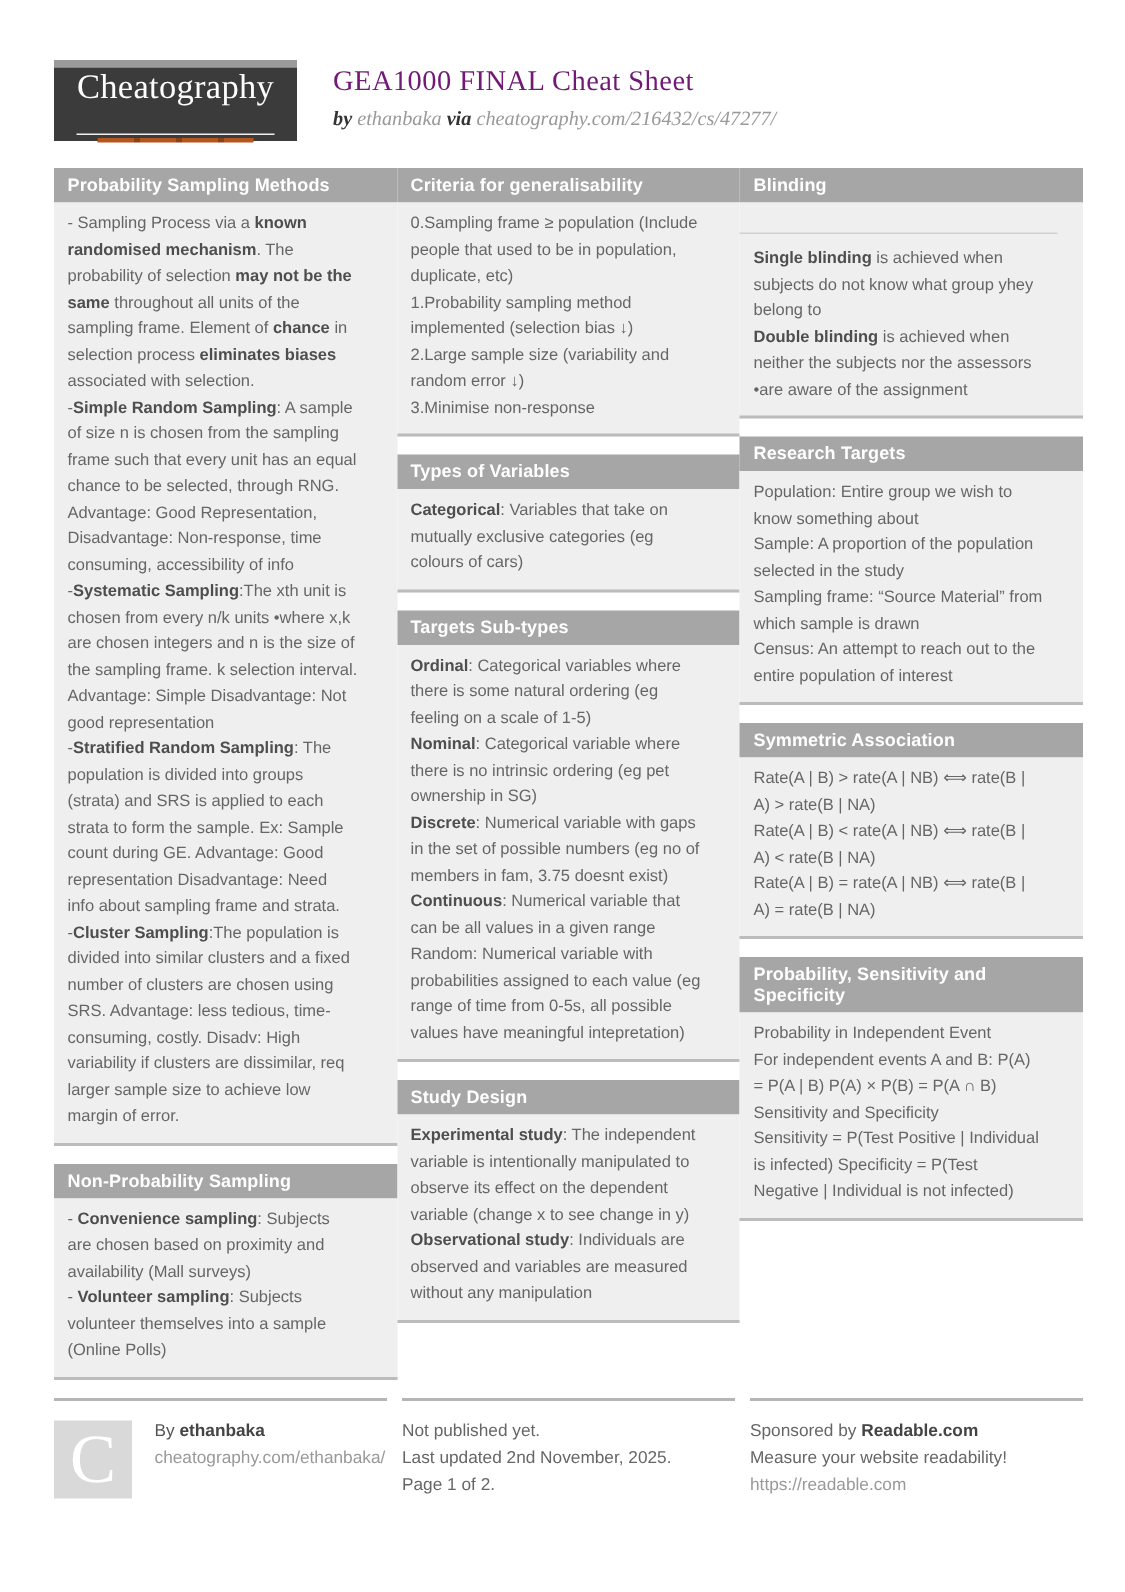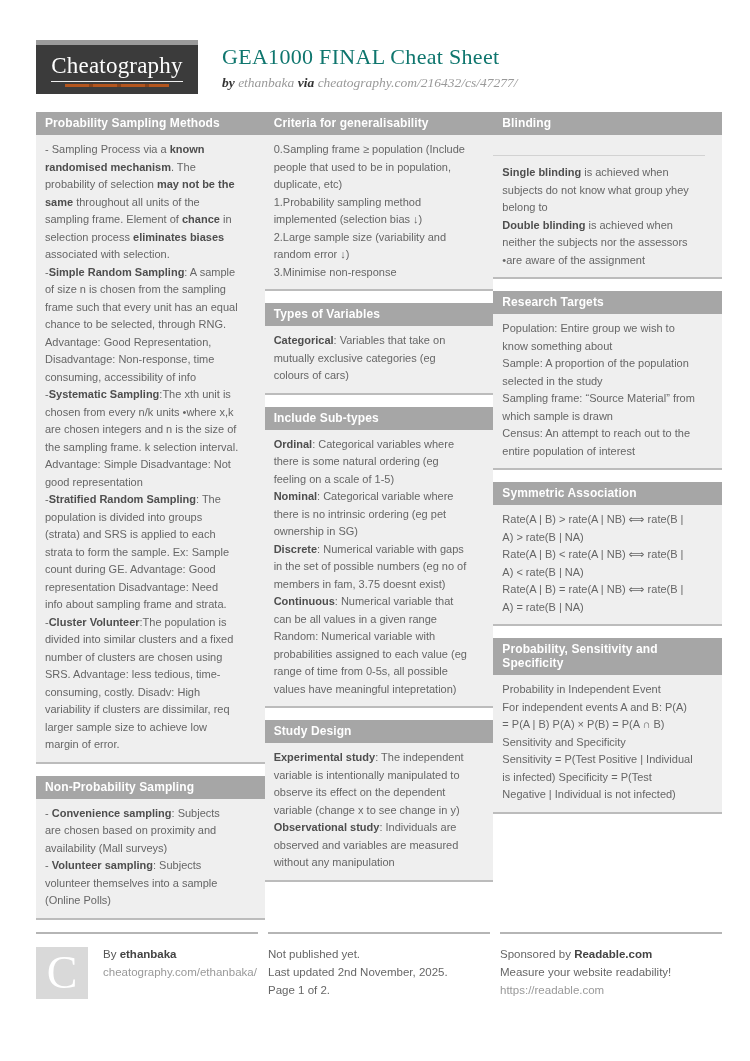--- a/index.html
+++ b/index.html
@@ -16,7 +16,7 @@
   .logo-top { height:5px; background:#9b9b9b; }
   .logo-box { background:#3b3b3b; height:49px; display:flex; align-items:center; justify-content:center; }
   .logo-word { font-family:"Liberation Serif","DejaVu Serif",serif; color:#fdfdfd; font-size:23px; letter-spacing:0.2px;
-               border-bottom:1px solid #f0f0f0; padding-bottom:2px; }
+               border-bottom:1px solid #f0f0f0; padding-bottom:18px; }
   .logo-underline { height:3px; margin:2px 14px 0 14px;
     background:repeating-linear-gradient(90deg,#b4561e 0 24px,#8a4318 24px 28px); }
   .hdr-text { margin-left:24px; padding-top:4px; font-family:"Liberation Serif","DejaVu Serif",serif; }

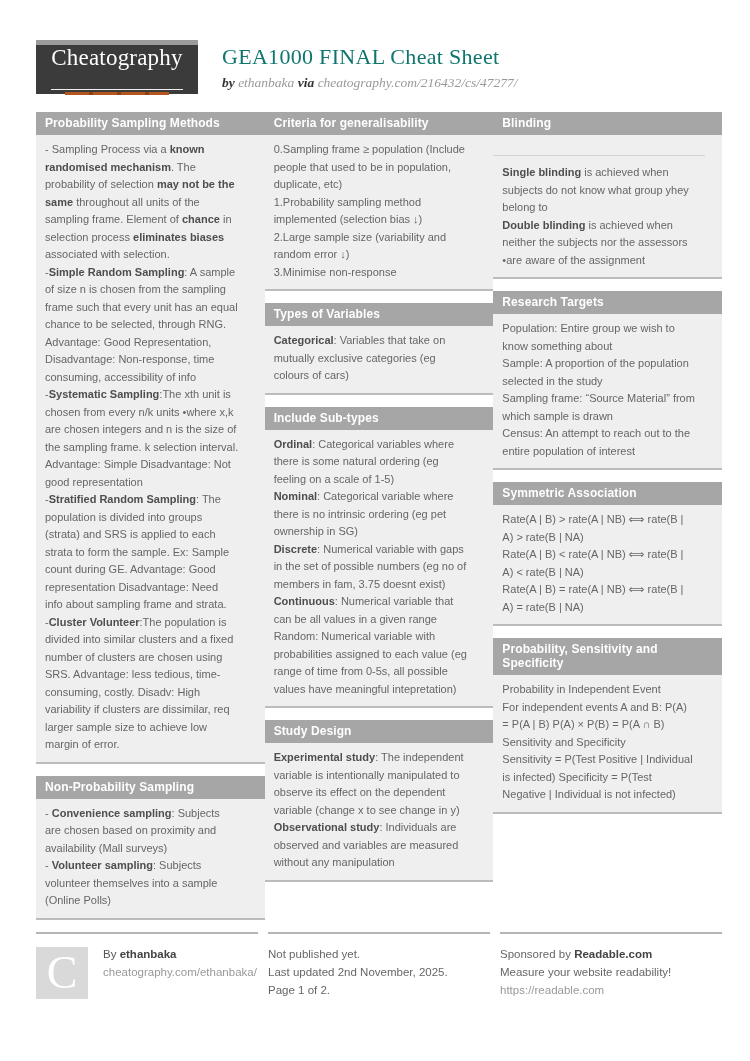--- a/index.html
+++ b/index.html
@@ -20,7 +20,7 @@
   .logo-underline { height:3px; margin:2px 14px 0 14px;
     background:repeating-linear-gradient(90deg,#b4561e 0 24px,#8a4318 24px 28px); }
   .hdr-text { margin-left:24px; padding-top:4px; font-family:"Liberation Serif","DejaVu Serif",serif; }
-  .sheet-title { font-size:22px; color:#0f766e; letter-spacing:0.3px; }
+  .sheet-title { font-size:19px; color:#701a75; letter-spacing:0.3px; }
   .byline { font-size:13.5px; color:#3a3a3a; margin-top:5px;font-style:italic; }
   .byline .strong { font-weight:bold; color:#333; }
   .byline a, .link { color:#999; text-decoration:none; }

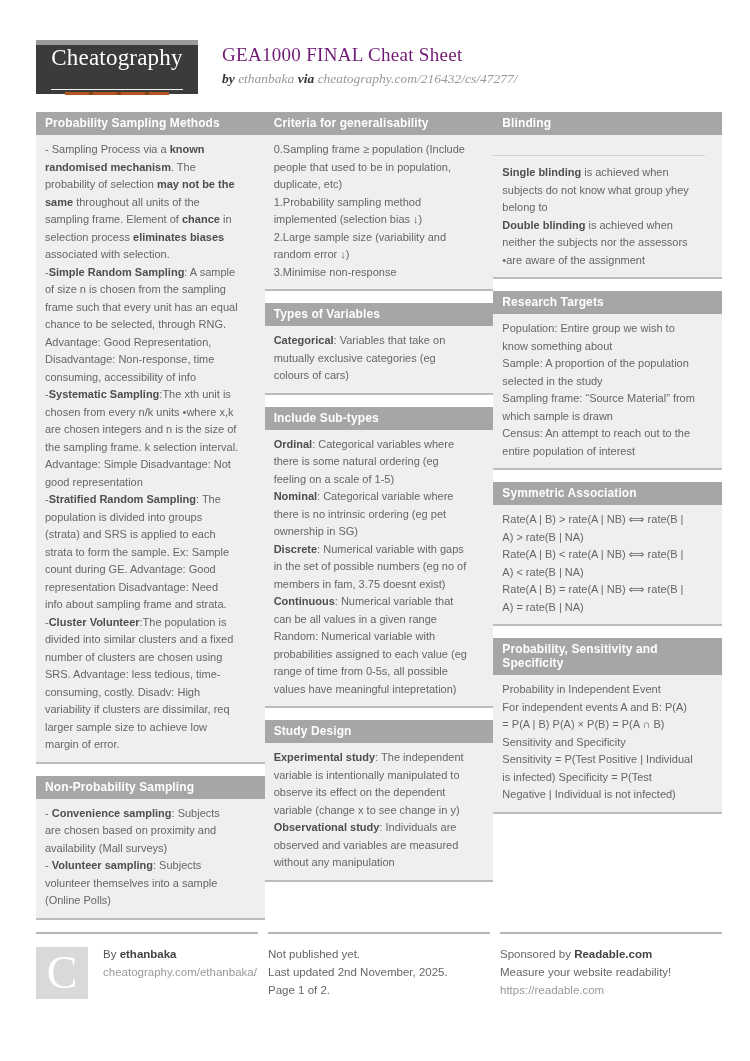--- a/index.html
+++ b/index.html
@@ -114,7 +114,7 @@
         </div>
       </div>
       <div class="section">
-        <div class="sec-head">Include Sub-types</div>
+        <div class="sec-head">Targets Sub-types</div>
         <div class="sec-body">
           <div class="row"><span class="b">Ordinal</span><span>: Categorical variables where there is some natural ordering (eg feeling on a scale of 1-5)</span></div>
           <div class="row"><span class="b">Nominal</span><span>: Categorical variable where there is no intrinsic ordering (eg pet ownership in SG)</span></div>

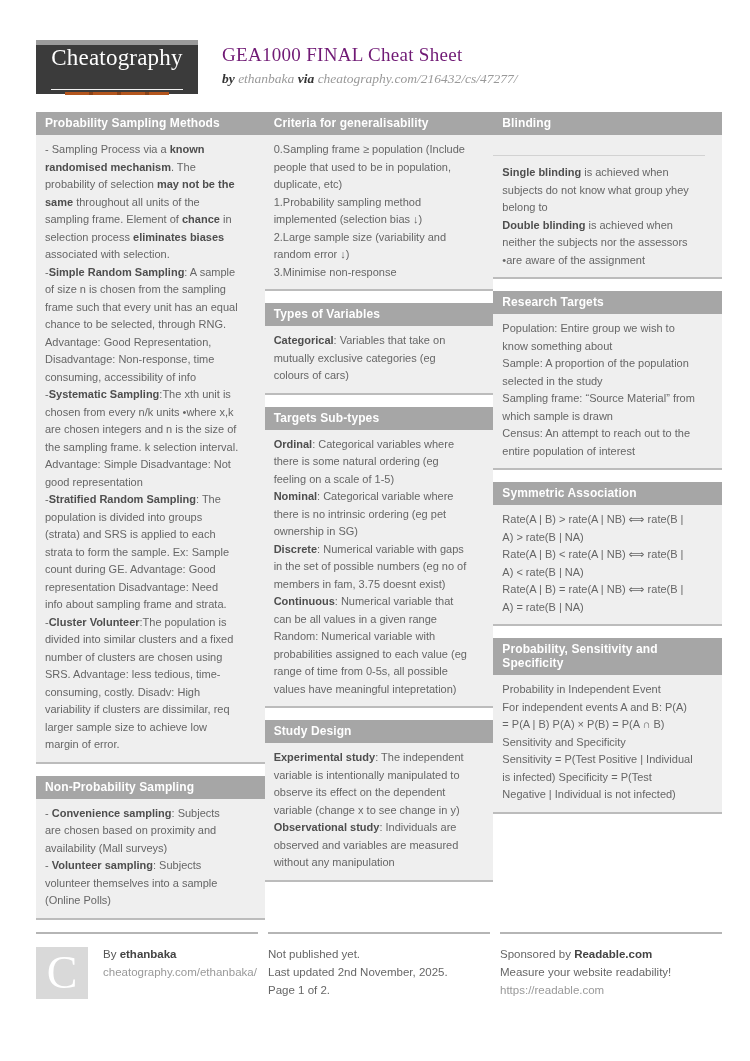--- a/index.html
+++ b/index.html
@@ -85,7 +85,7 @@
           <div class="row"><span>-</span><span class="b">Simple Random Sampling</span><span>: A sample of size n is chosen from the sampling frame such that every unit has an equal chance to be selected, through RNG. Advantage: Good Representation, Disadvantage: Non-response, time consuming, accessibility of info</span></div>
           <div class="row"><span>-</span><span class="b">Systematic Sampling</span><span>:The xth unit is chosen from every n/k units •where x,k are chosen integers and n is the size of the sampling frame. k selection interval. Advantage: Simple Disadvantage: Not good representation</span></div>
           <div class="row"><span>-</span><span class="b">Stratified Random Sampling</span><span>: The population is divided into groups (strata) and SRS is applied to each strata to form the sample. Ex: Sample count during GE. Advantage: Good representation Disadvantage: Need info about sampling frame and strata.</span></div>
-          <div class="row"><span>-</span><span class="b">Cluster Volunteer</span><span>:The population is divided into similar clusters and a fixed number of clusters are chosen using SRS. Advantage: less tedious, time-consuming, costly. Disadv: High variability if clusters are dissimilar, req larger sample size to achieve low margin of error.</span></div>
+          <div class="row"><span>-</span><span class="b">Cluster Sampling</span><span>:The population is divided into similar clusters and a fixed number of clusters are chosen using SRS. Advantage: less tedious, time-consuming, costly. Disadv: High variability if clusters are dissimilar, req larger sample size to achieve low margin of error.</span></div>
         </div>
       </div>
       <div class="section">

